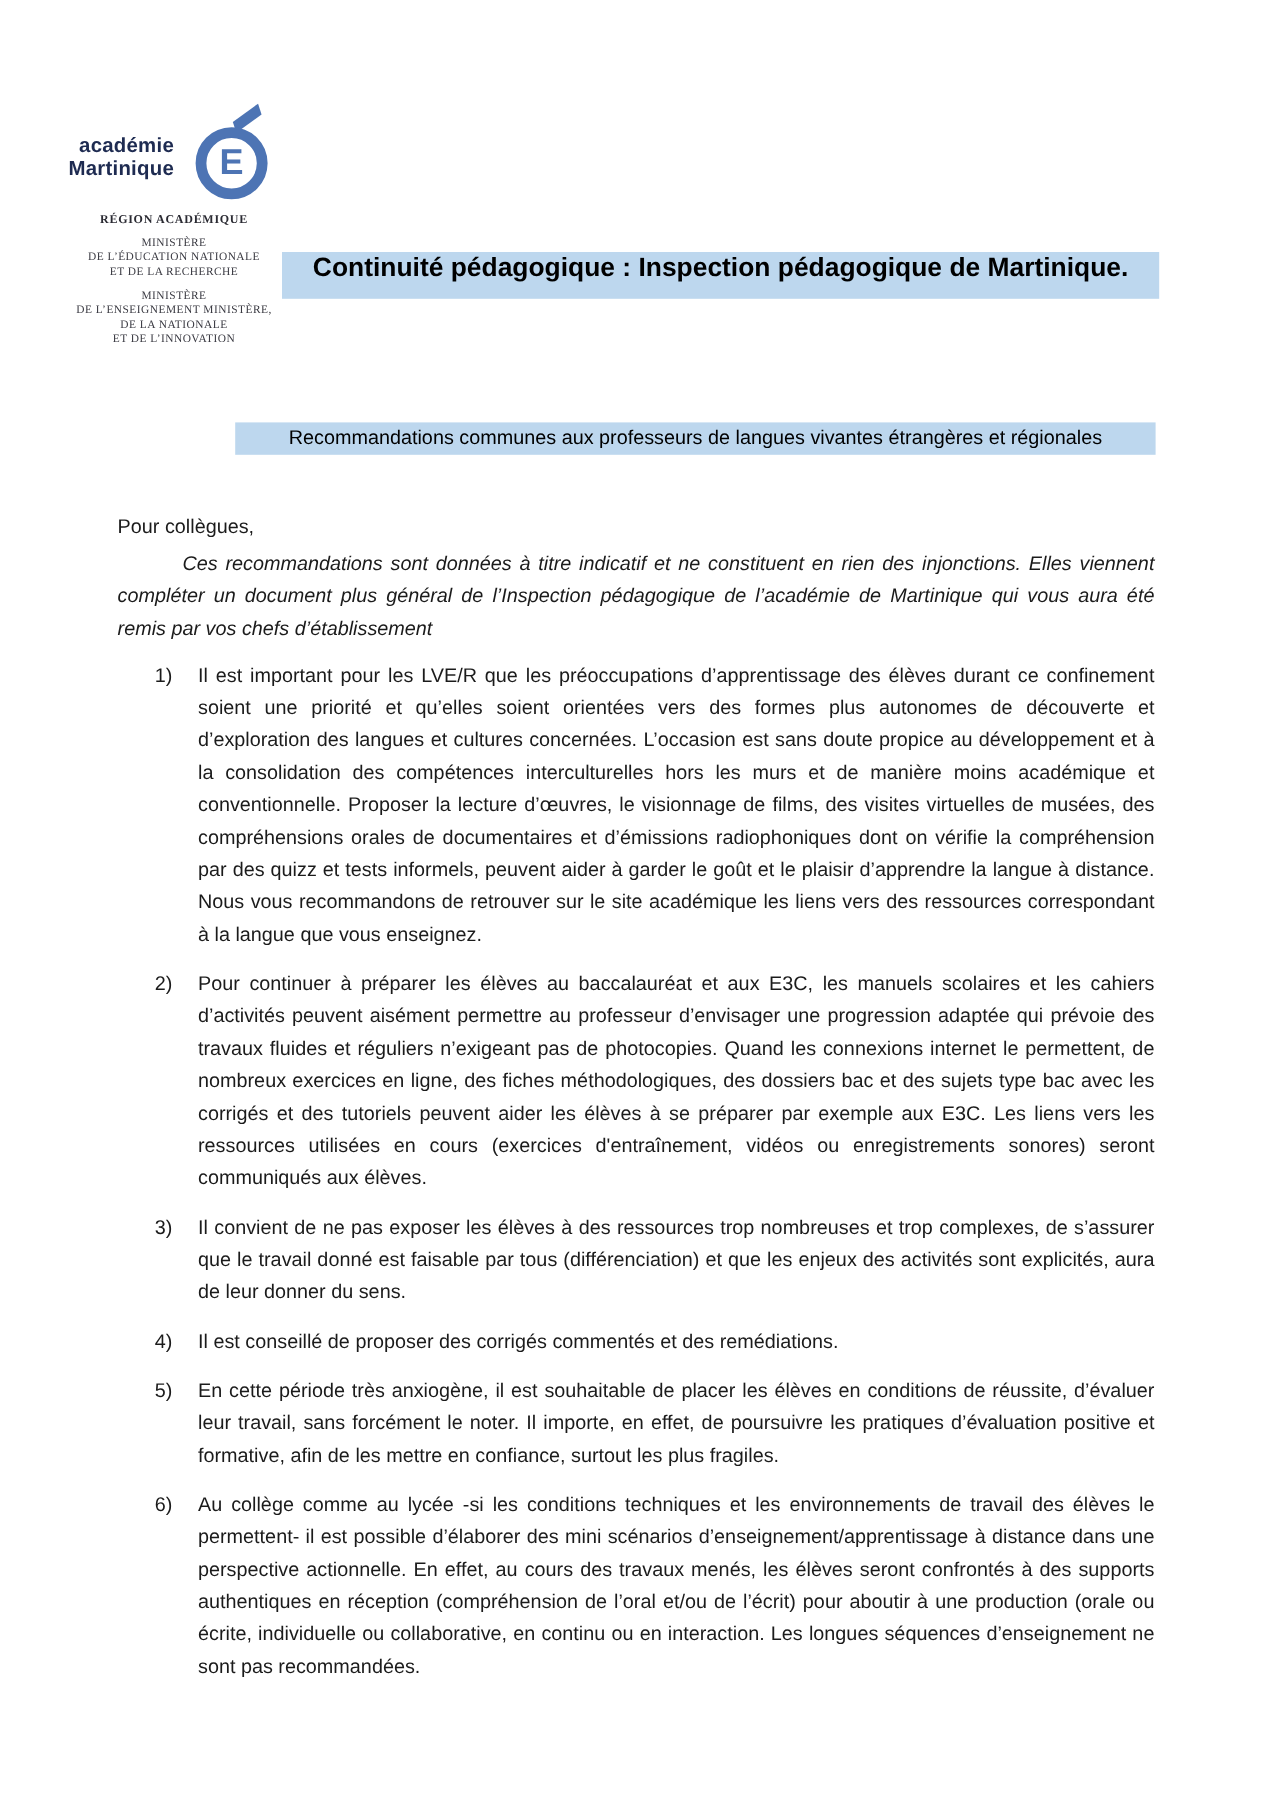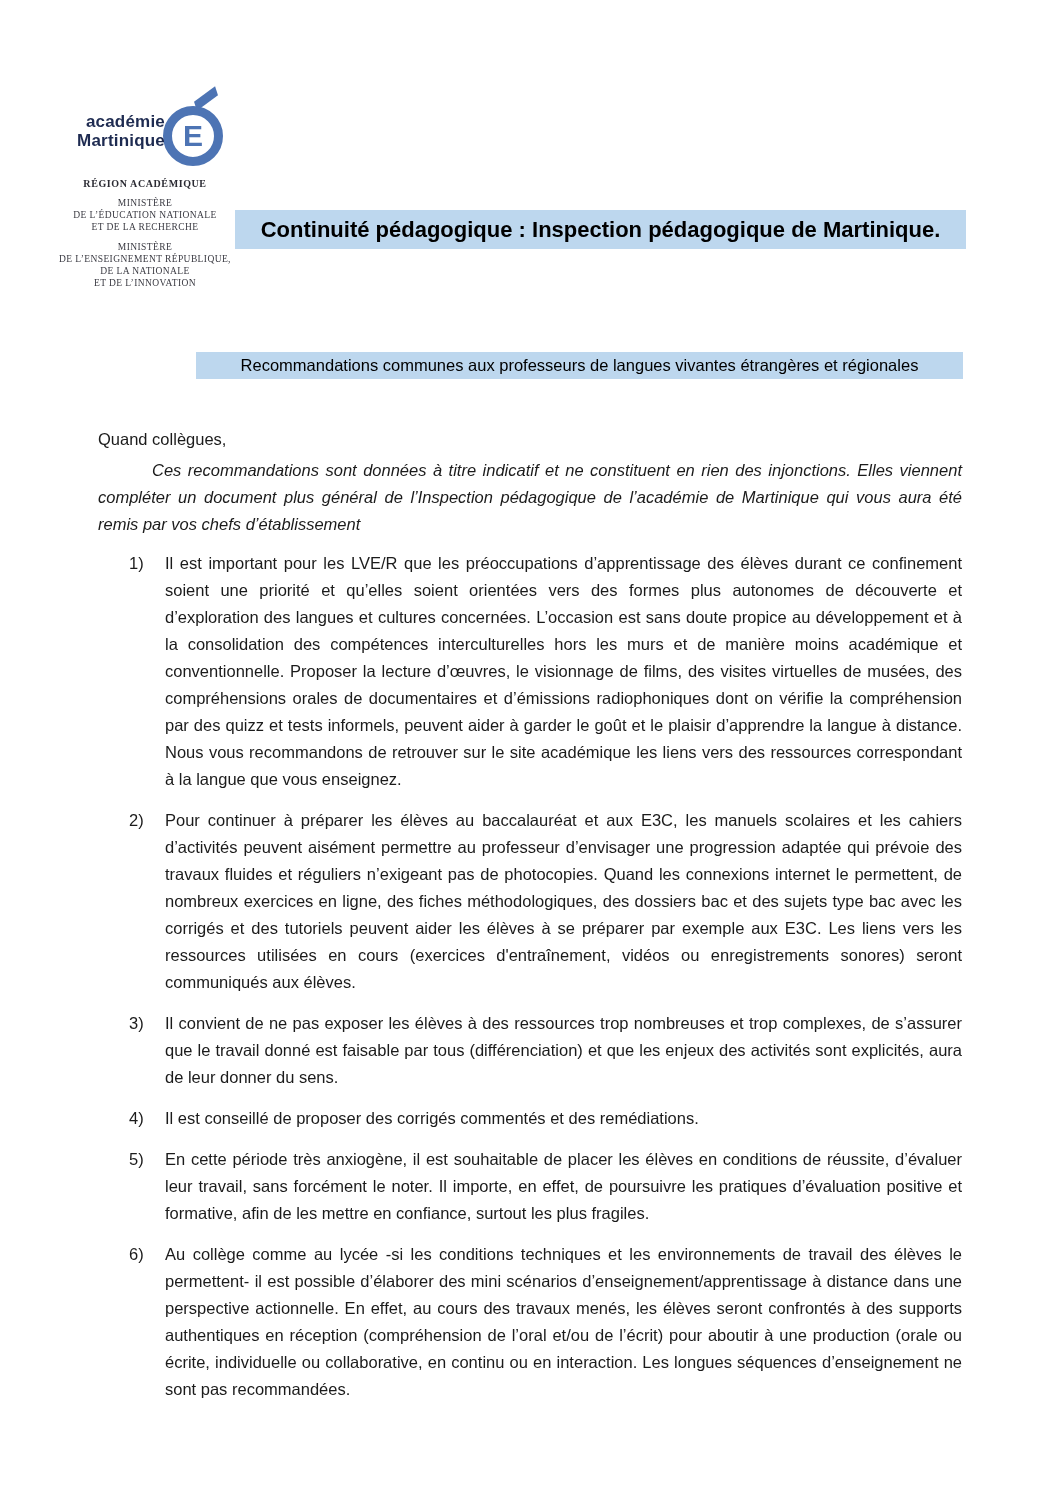--- a/index.html
+++ b/index.html
@@ -11,7 +11,7 @@
 
   
   .logo-block { position:absolute; left:55px; top:92px; width:180px; }
-  .wordmark-row { display:flex; align-items:center; justify-content:flex-end; padding-right:8px; }
+  .wordmark-row { display:flex; align-items:center; justify-content:flex-end; padding-right:8px;gap:20px; }
   .wordmark {
     text-align:right; font-weight:bold; font-size:17px; line-height:19px;
     color:#1e2b51; letter-spacing:0.2px; margin-right:-4px; position:relative; z-index:2;

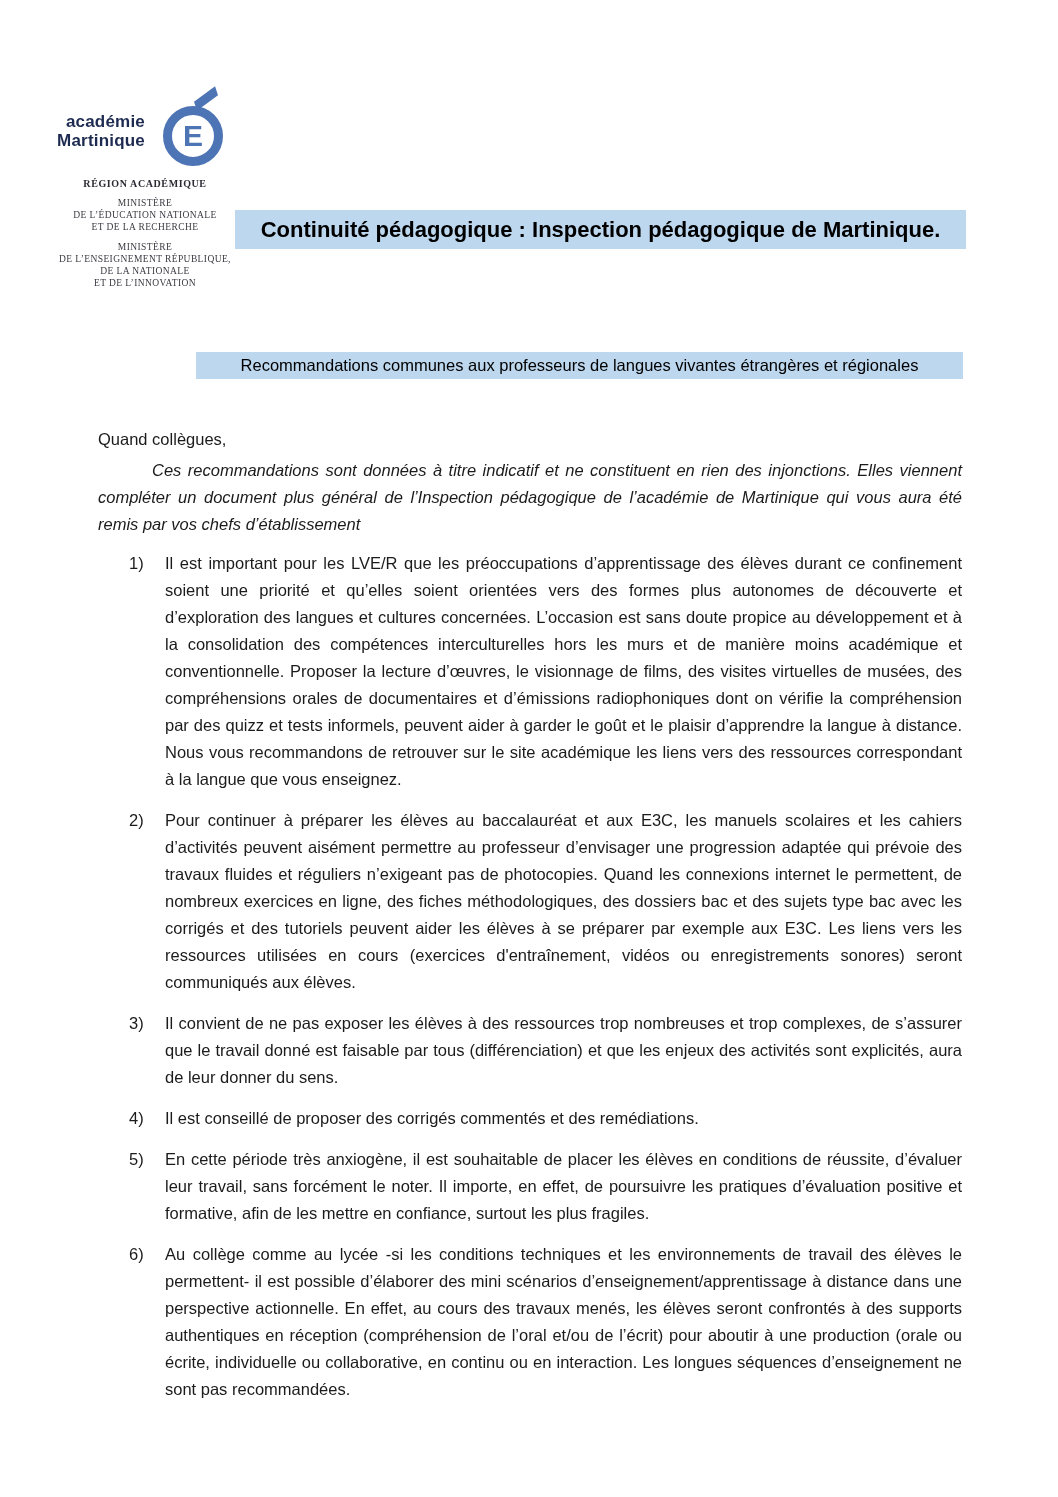--- a/index.html
+++ b/index.html
@@ -47,7 +47,7 @@
   
   .title-banner {
     position:absolute; left:235px; top:210px; width:731px; height:39px;
-    background:#bdd7ee; display:flex; align-items:center; justify-content:center;
+    background:#bdd7ee; display:flex; align-items:flex-start; justify-content:center;
     font-weight:bold; font-size:22px; color:#000000;
   }
   .subtitle-banner {

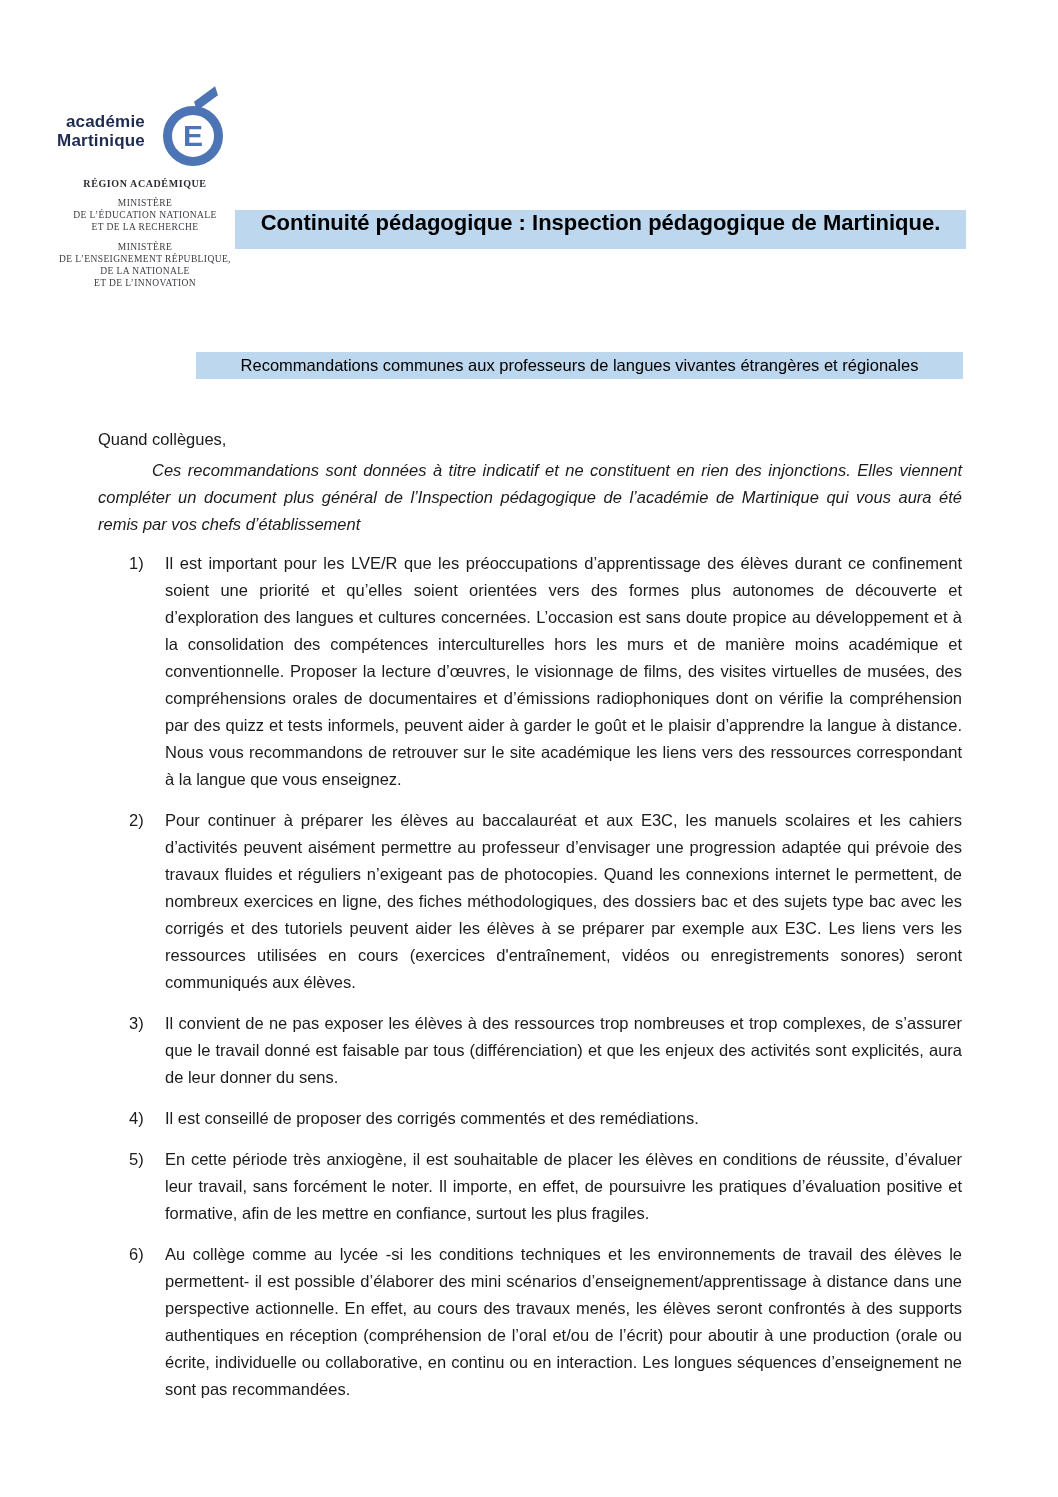--- a/index.html
+++ b/index.html
@@ -90,7 +90,7 @@
   </div>
   <div class="ministry">
     <div>MINISTÈRE</div>
-    <div>DE L’ENSEIGNEMENT RÉPUBLIQUE,</div>
+    <div>DE L’ENSEIGNEMENT MINISTÈRE,</div>
     <div>DE LA NATIONALE</div>
     <div>ET DE L’INNOVATION</div>
   </div>

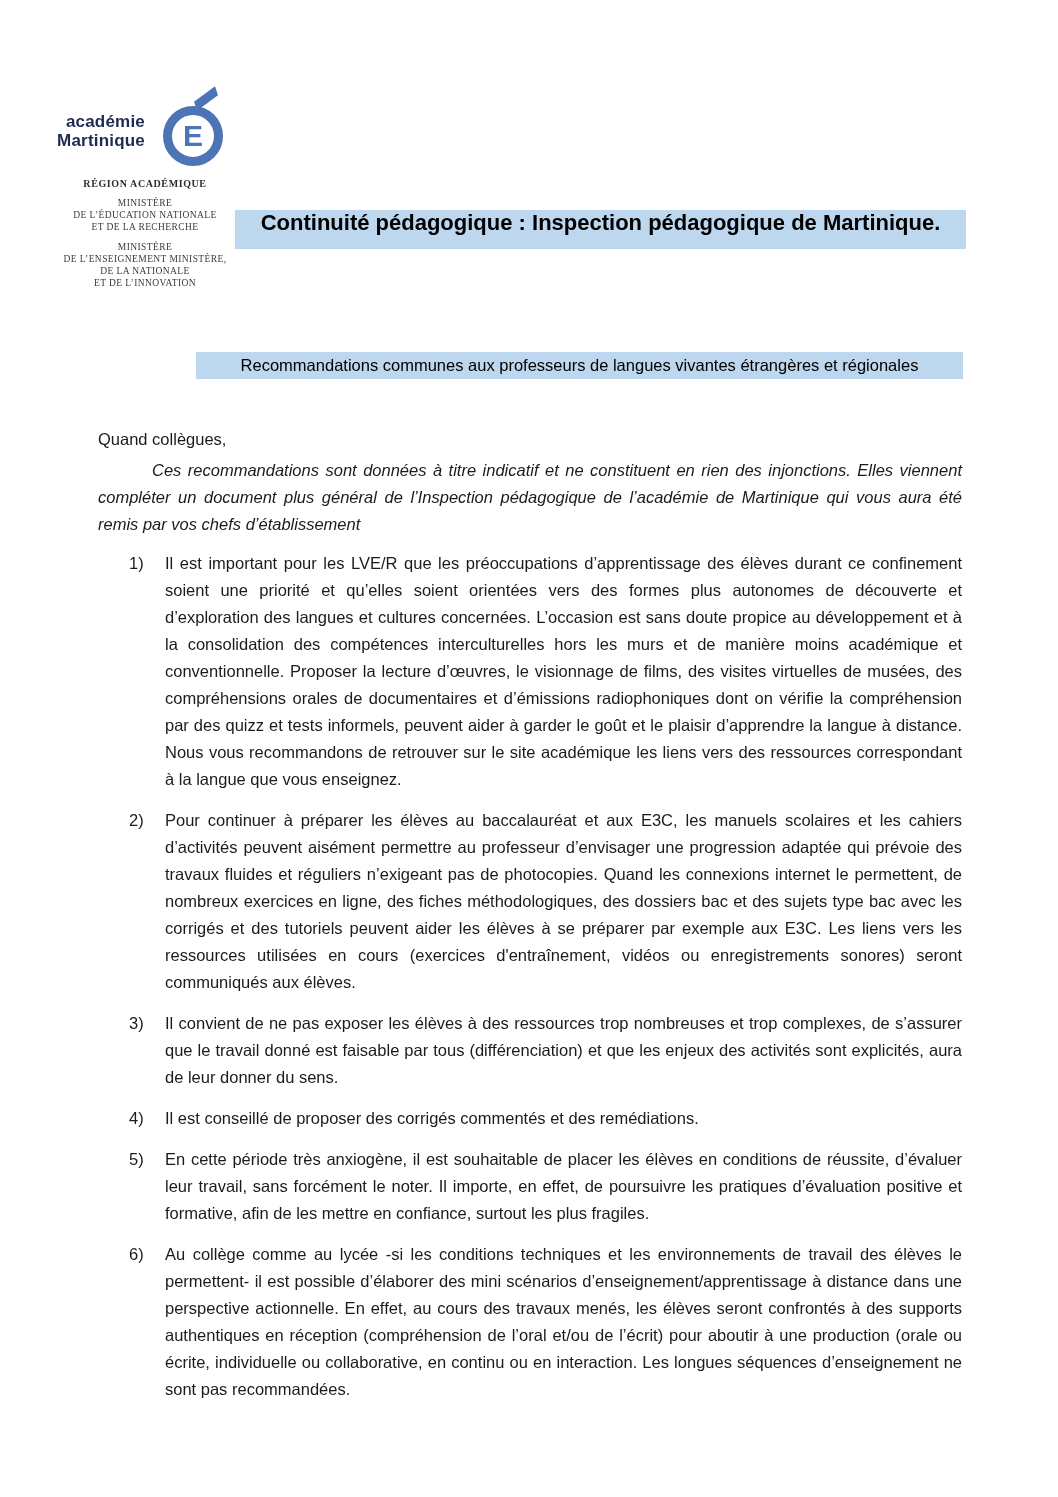--- a/index.html
+++ b/index.html
@@ -104,7 +104,7 @@
 </div>
 
 <div class="content">
-  <div class="salutation">Quand collègues,</div>
+  <div class="salutation">Pour collègues,</div>
   <div class="intro">Ces recommandations sont données à titre indicatif et ne constituent en rien des injonctions. Elles viennent compléter un document plus général de l’Inspection pédagogique de l’académie de Martinique qui vous aura été remis par vos chefs d’établissement</div>
 
   <div class="list">

